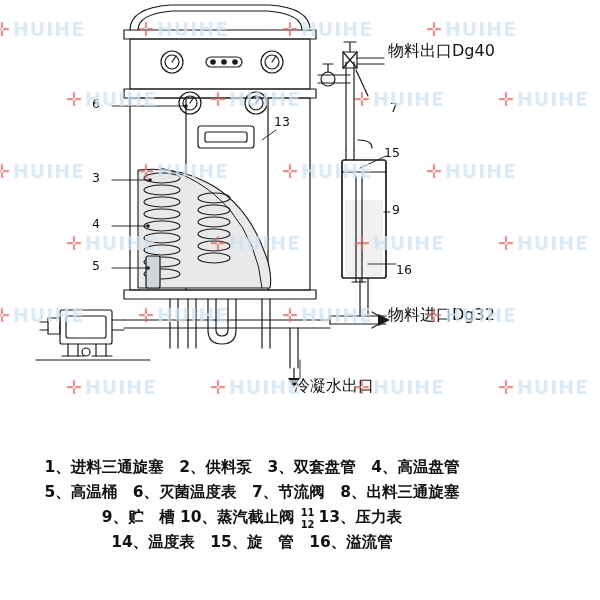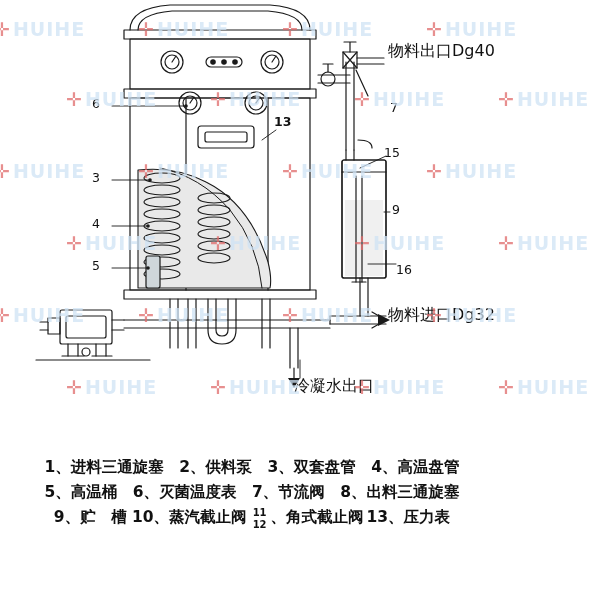--- a/index.html
+++ b/index.html
@@ -270,7 +270,7 @@
     <span class="num" style="left:92px;  top:170px;">3</span>
     <span class="num" style="left:92px;  top:216px;">4</span>
     <span class="num" style="left:92px;  top:258px;">5</span>
-    <span class="num" style="left:274px; top:114px;font-weight:bold;">13</span>
+    <span class="num" style="left:274px; top:114px;">13</span>
     <span class="num" style="left:390px; top:100px;">7</span>
     <span class="num" style="left:384px; top:145px;">15</span>
     <span class="num" style="left:392px; top:202px;">9</span>

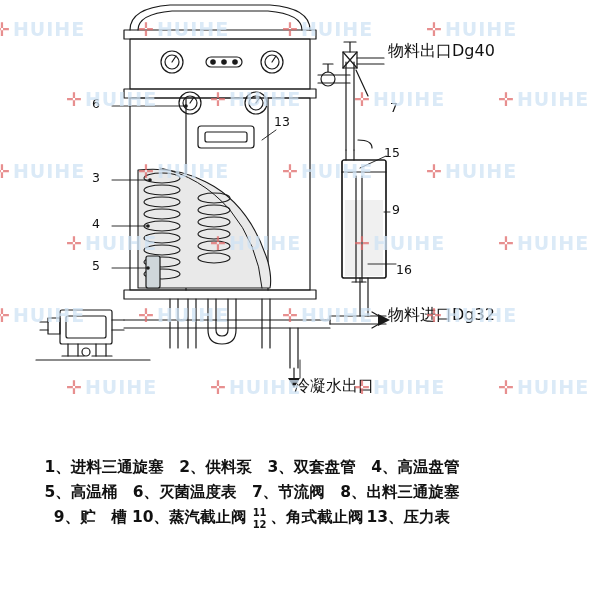--- a/index.html
+++ b/index.html
@@ -323,7 +323,6 @@
         <span>11</span>
         <span>12</span>
       </span>
-      <span>、角式截止阀</span>
       <span>13、压力表</span>
     </div>
   </div>

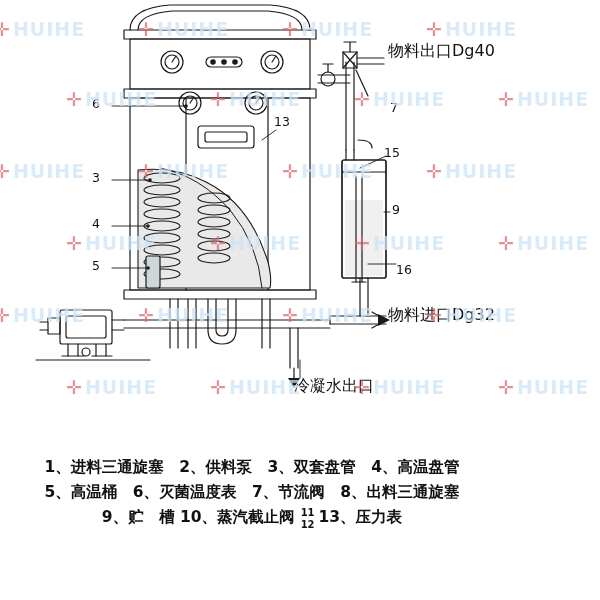--- a/index.html
+++ b/index.html
@@ -325,6 +325,7 @@
       </span>
       <span>13、压力表</span>
     </div>
+    <div class="cap-line">14、温度表　15、旋　管　16、溢流管</div>
   </div>
 
 </div>

